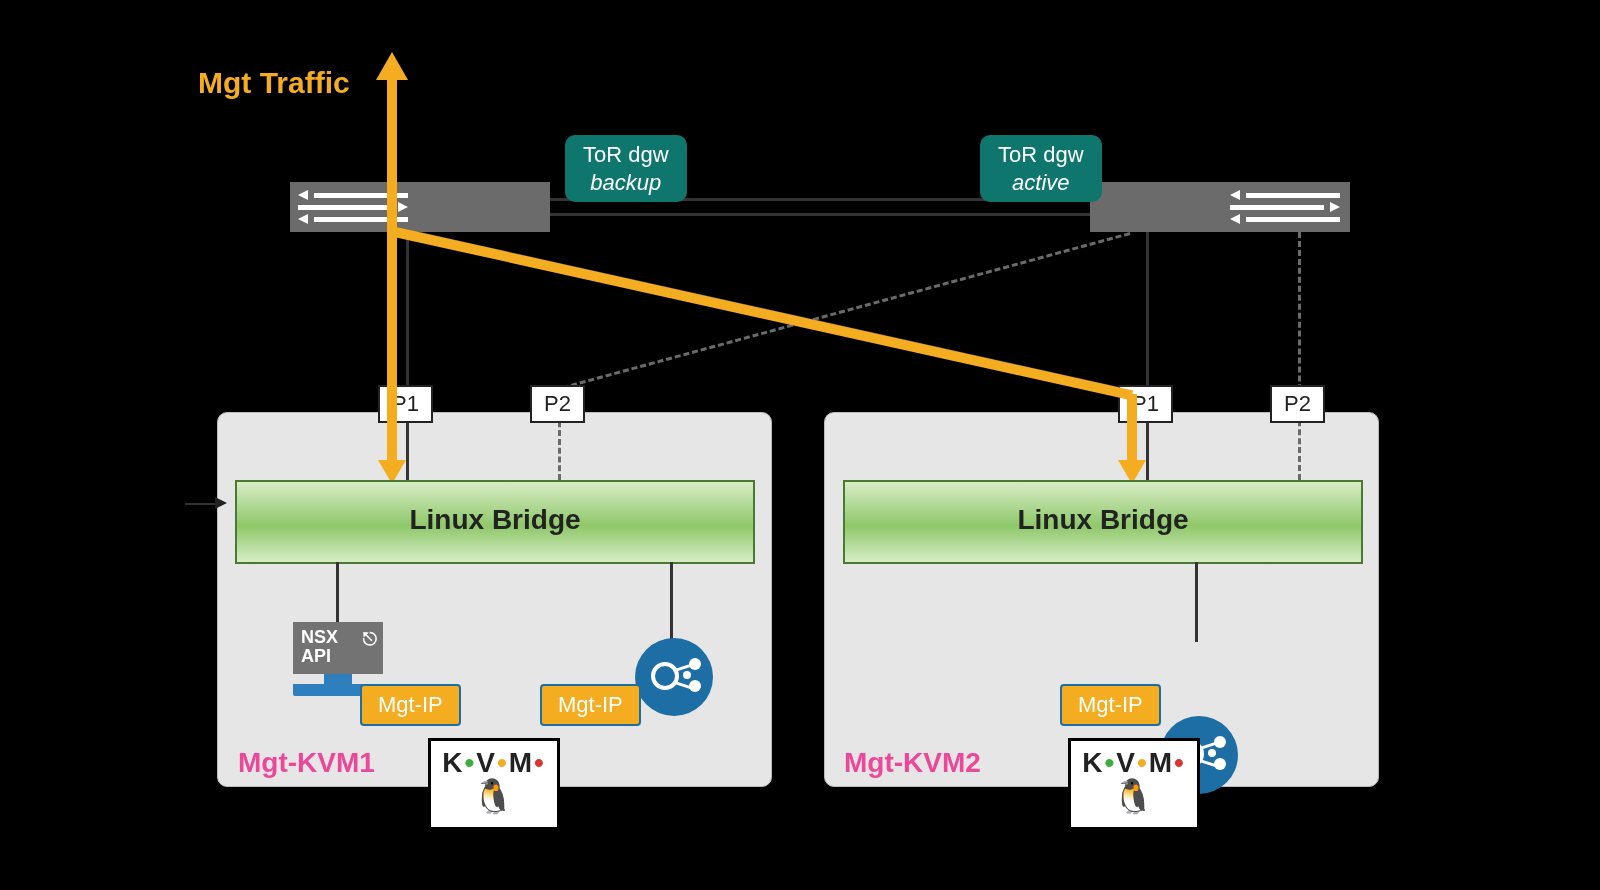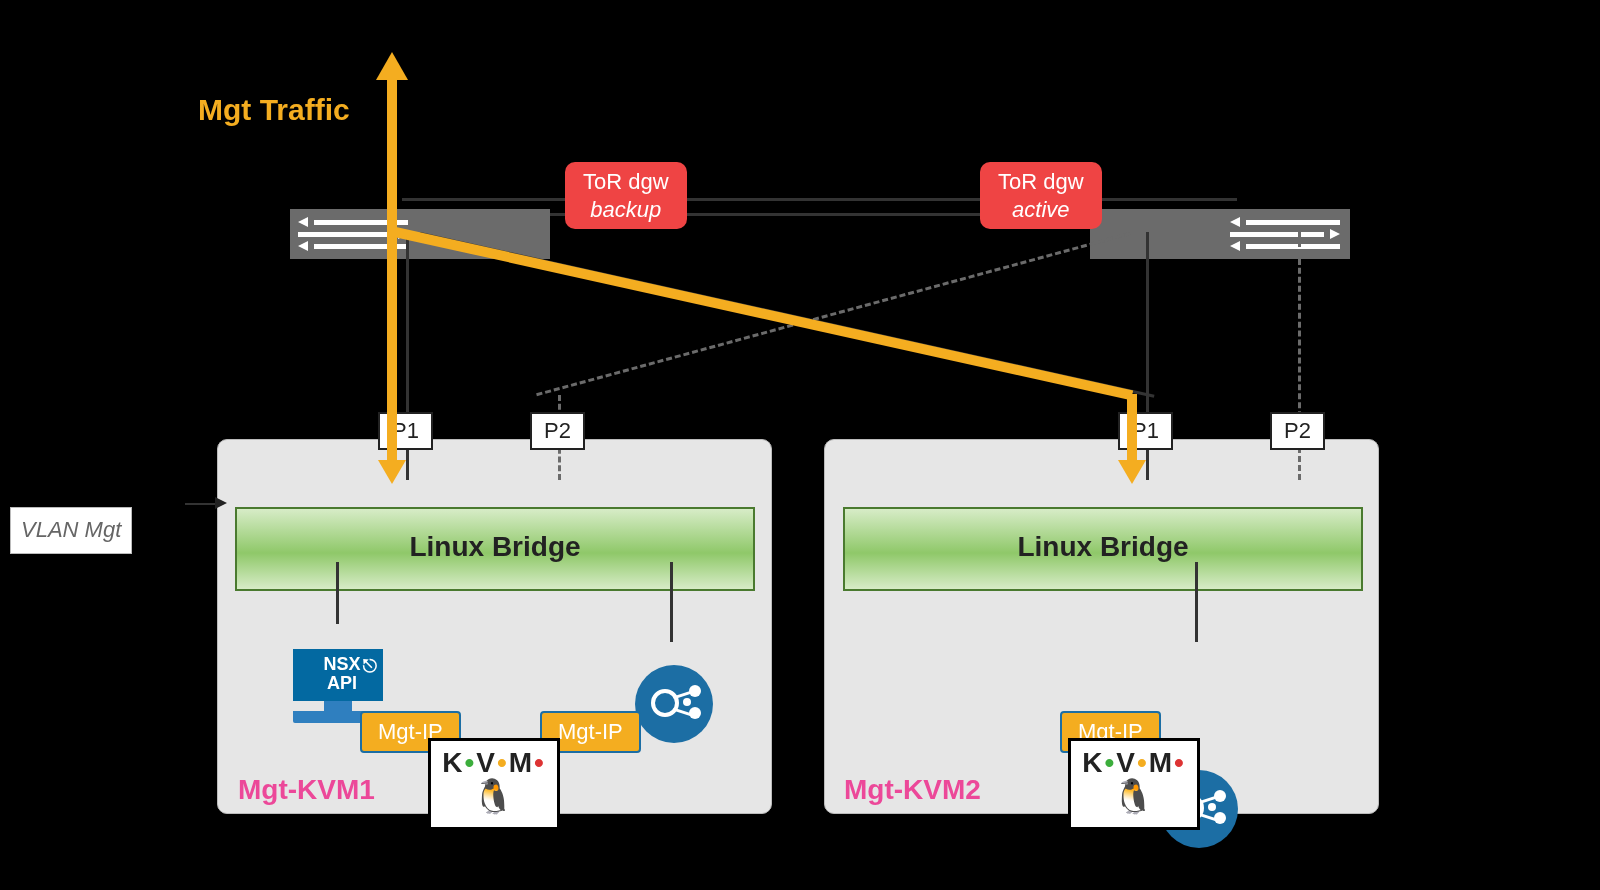--- a/index.html
+++ b/index.html
@@ -18,7 +18,7 @@
     width: 1500px; height: 830px;
   }
   
-  .abs { position: absolute; margin-top: 27px; }
+  .abs { position: absolute; }
   .label-box {
     background: #fff;
     border: 1px solid #bbb;

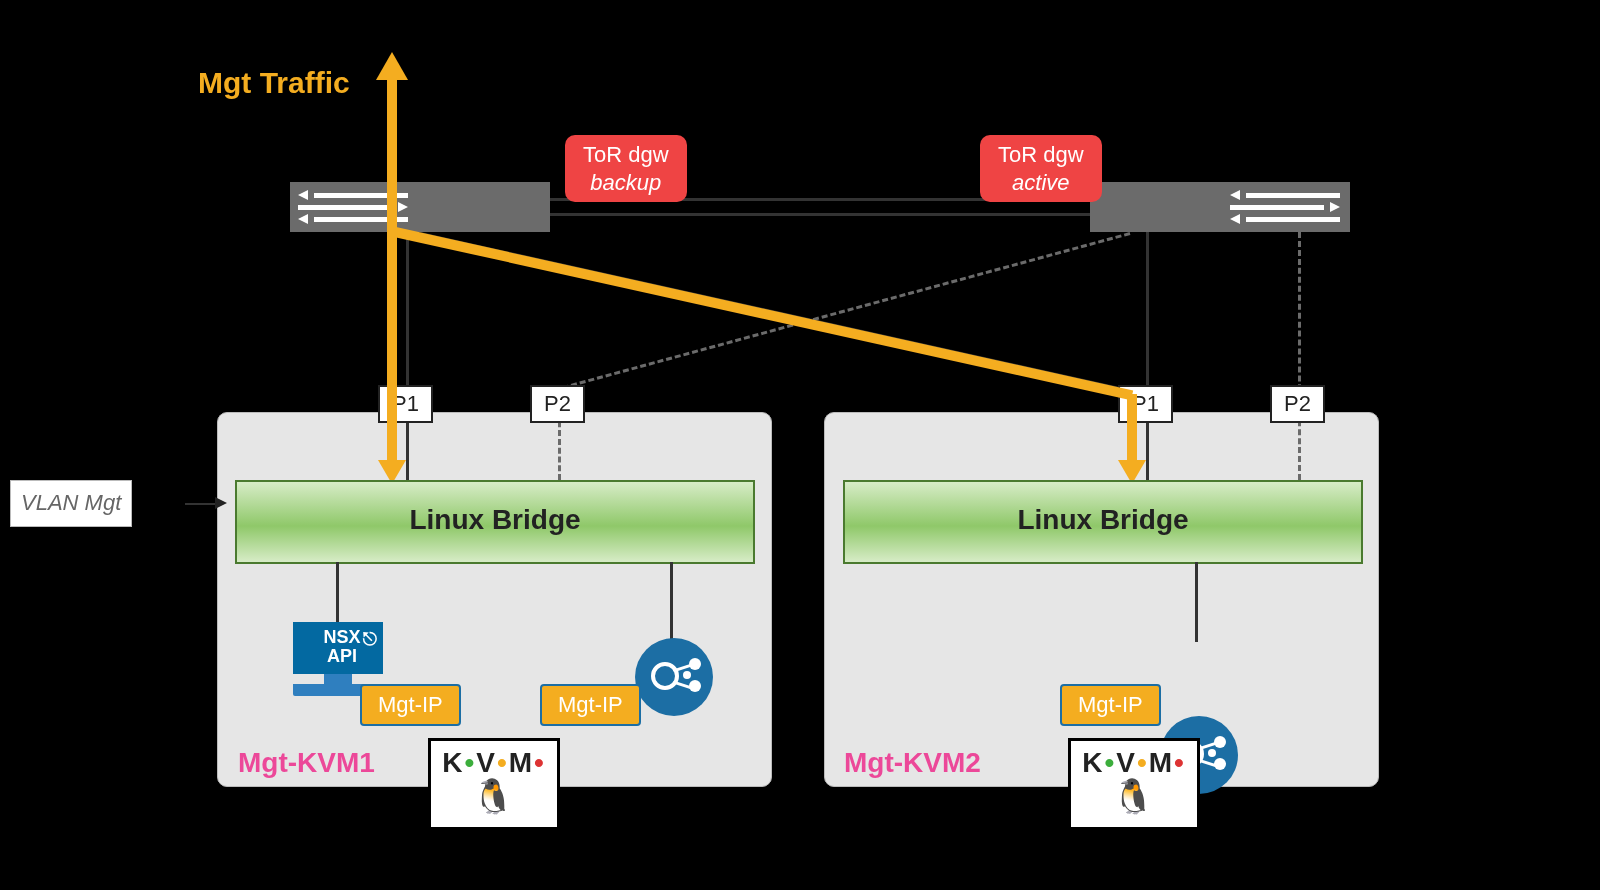--- a/index.html
+++ b/index.html
@@ -71,7 +71,7 @@
   }
   
   .tor-label {
-    background: #ef4444;
+    background: #0f766e;
     color: #fff;
     font-size: 22px;
     text-align: center;

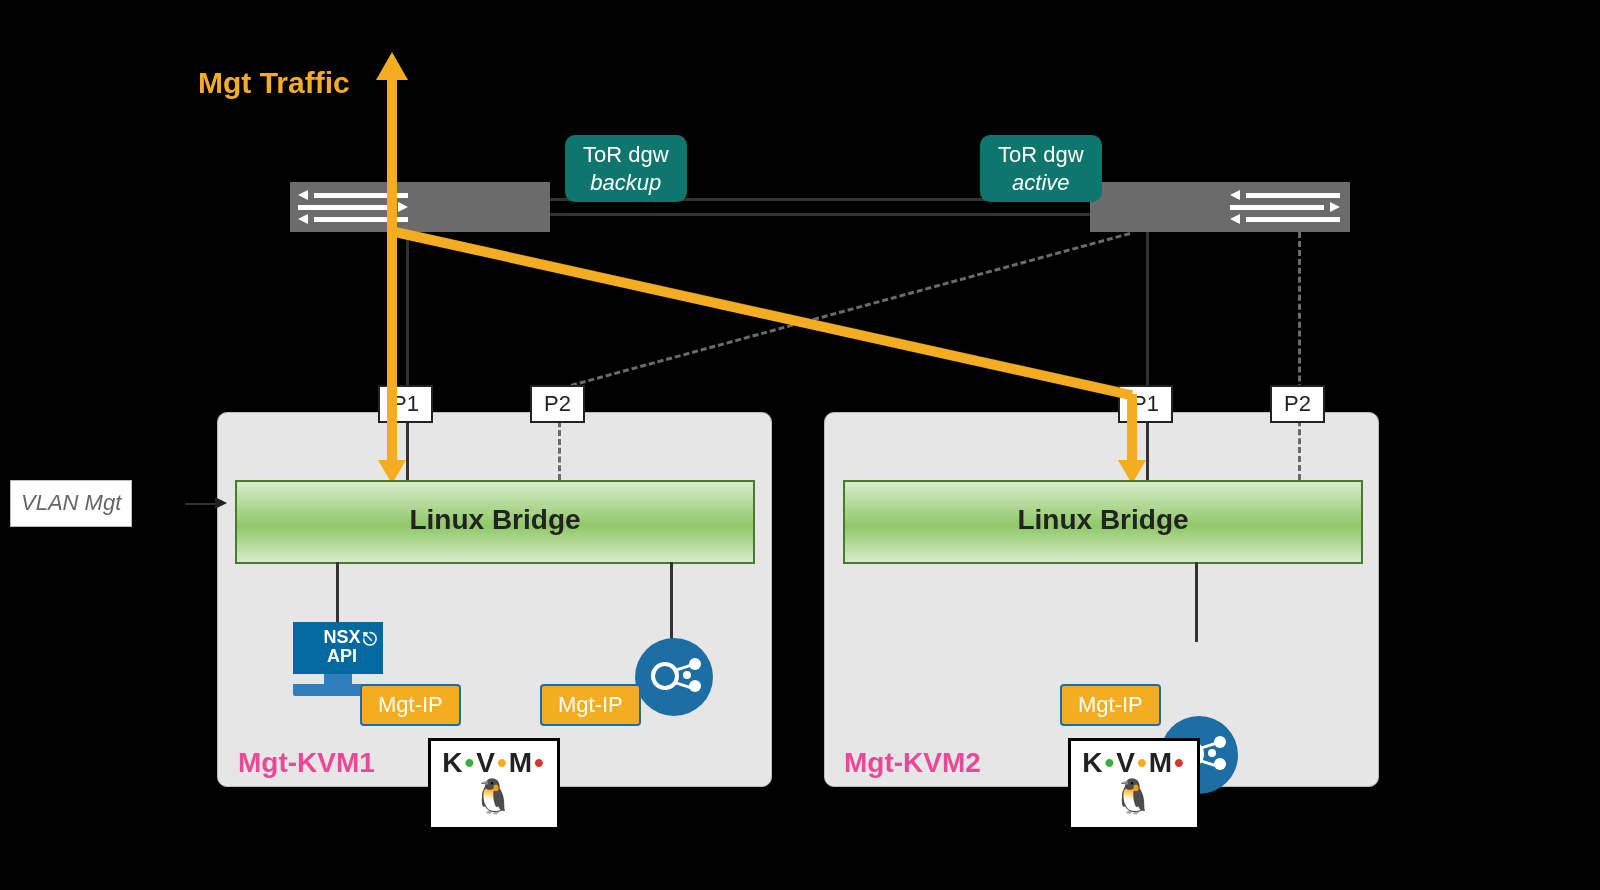--- a/index.html
+++ b/index.html
@@ -307,9 +307,6 @@
     <span>Linux Bridge</span>
   </div>
 
-  <div class="abs label-box" style="left:0px; top:480px;">
-    <span>VLAN Mgt</span>
-  </div>
   <div class="line hline" style="left:175px;top:503px;width:32px;height:2px;"></div>
   <div class="vlan-arrow" style="left:205px; top:497px;"></div>
 

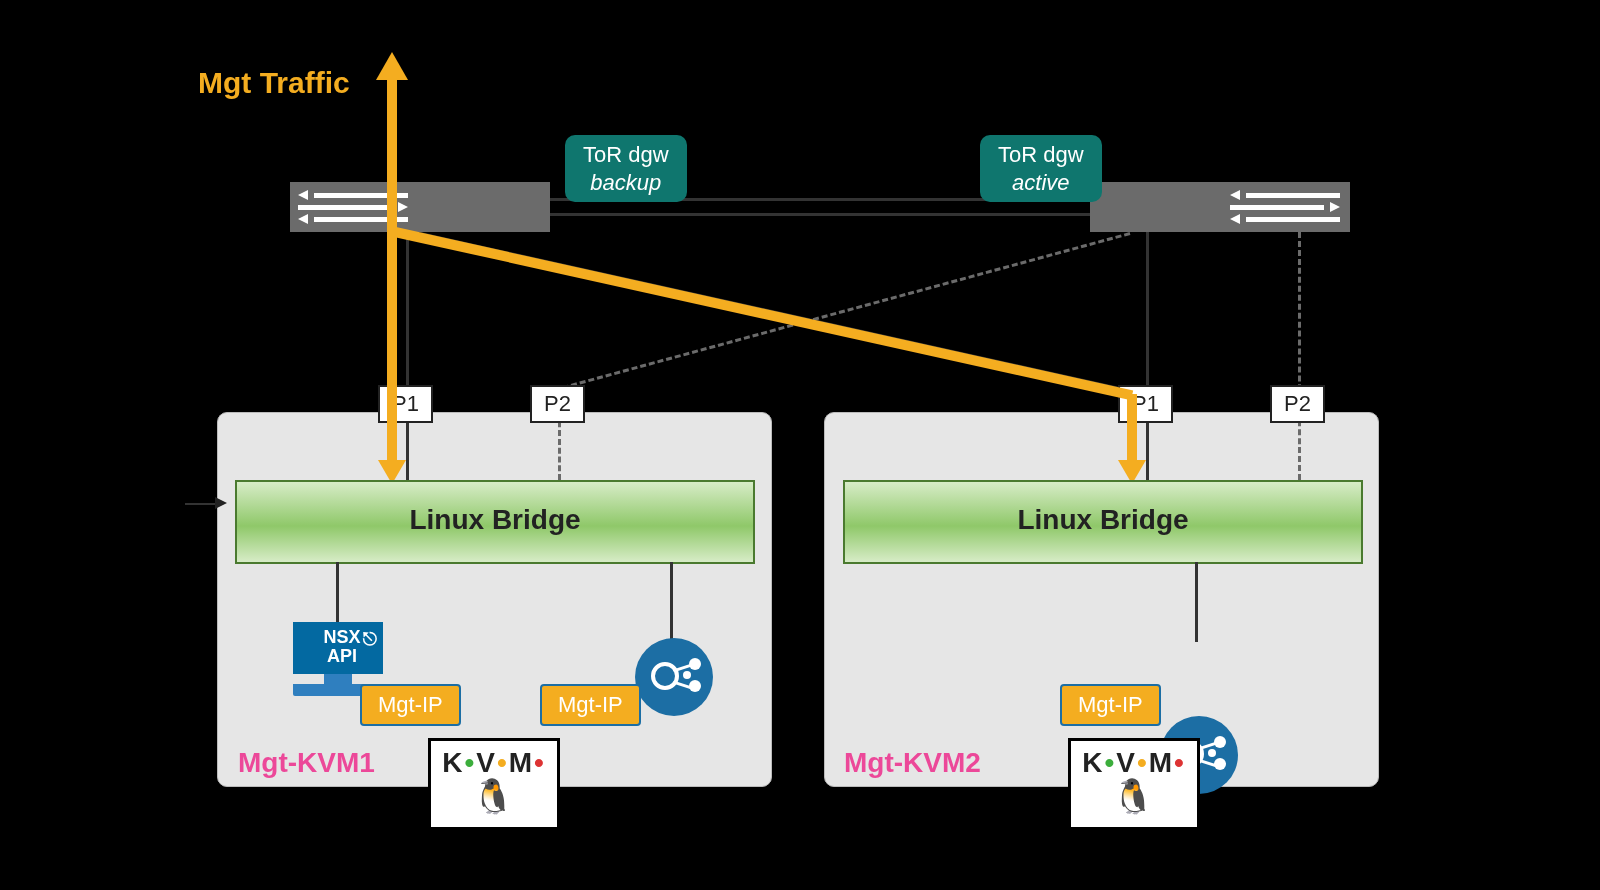--- a/index.html
+++ b/index.html
@@ -144,11 +144,11 @@
   }
   
   .nsx-tile {
-    background:#0369a1;
+    background:#737373;
     color:#fff;
     font-size:18px;
     font-weight:700;
-    text-align:center;
+    text-align:left;
     padding:6px 0 8px 8px;
     width:72px;
     line-height:1.05;

